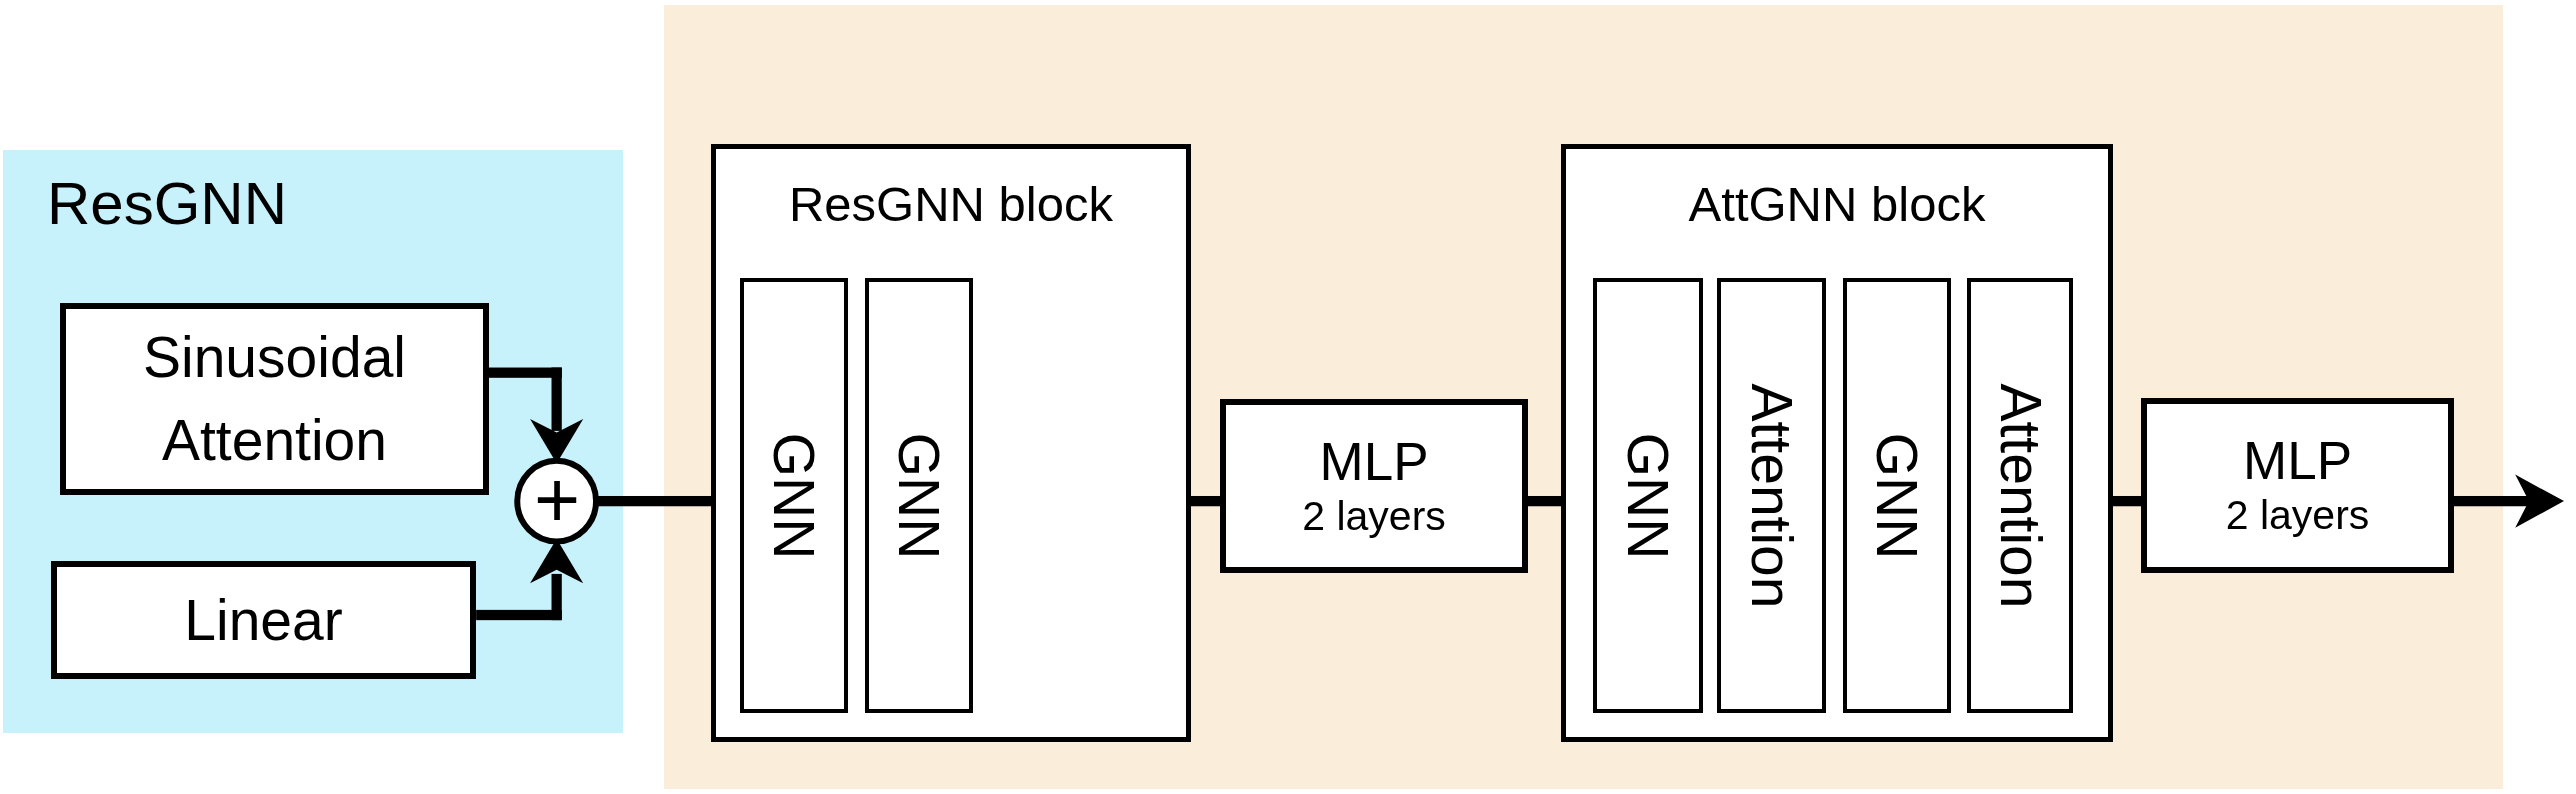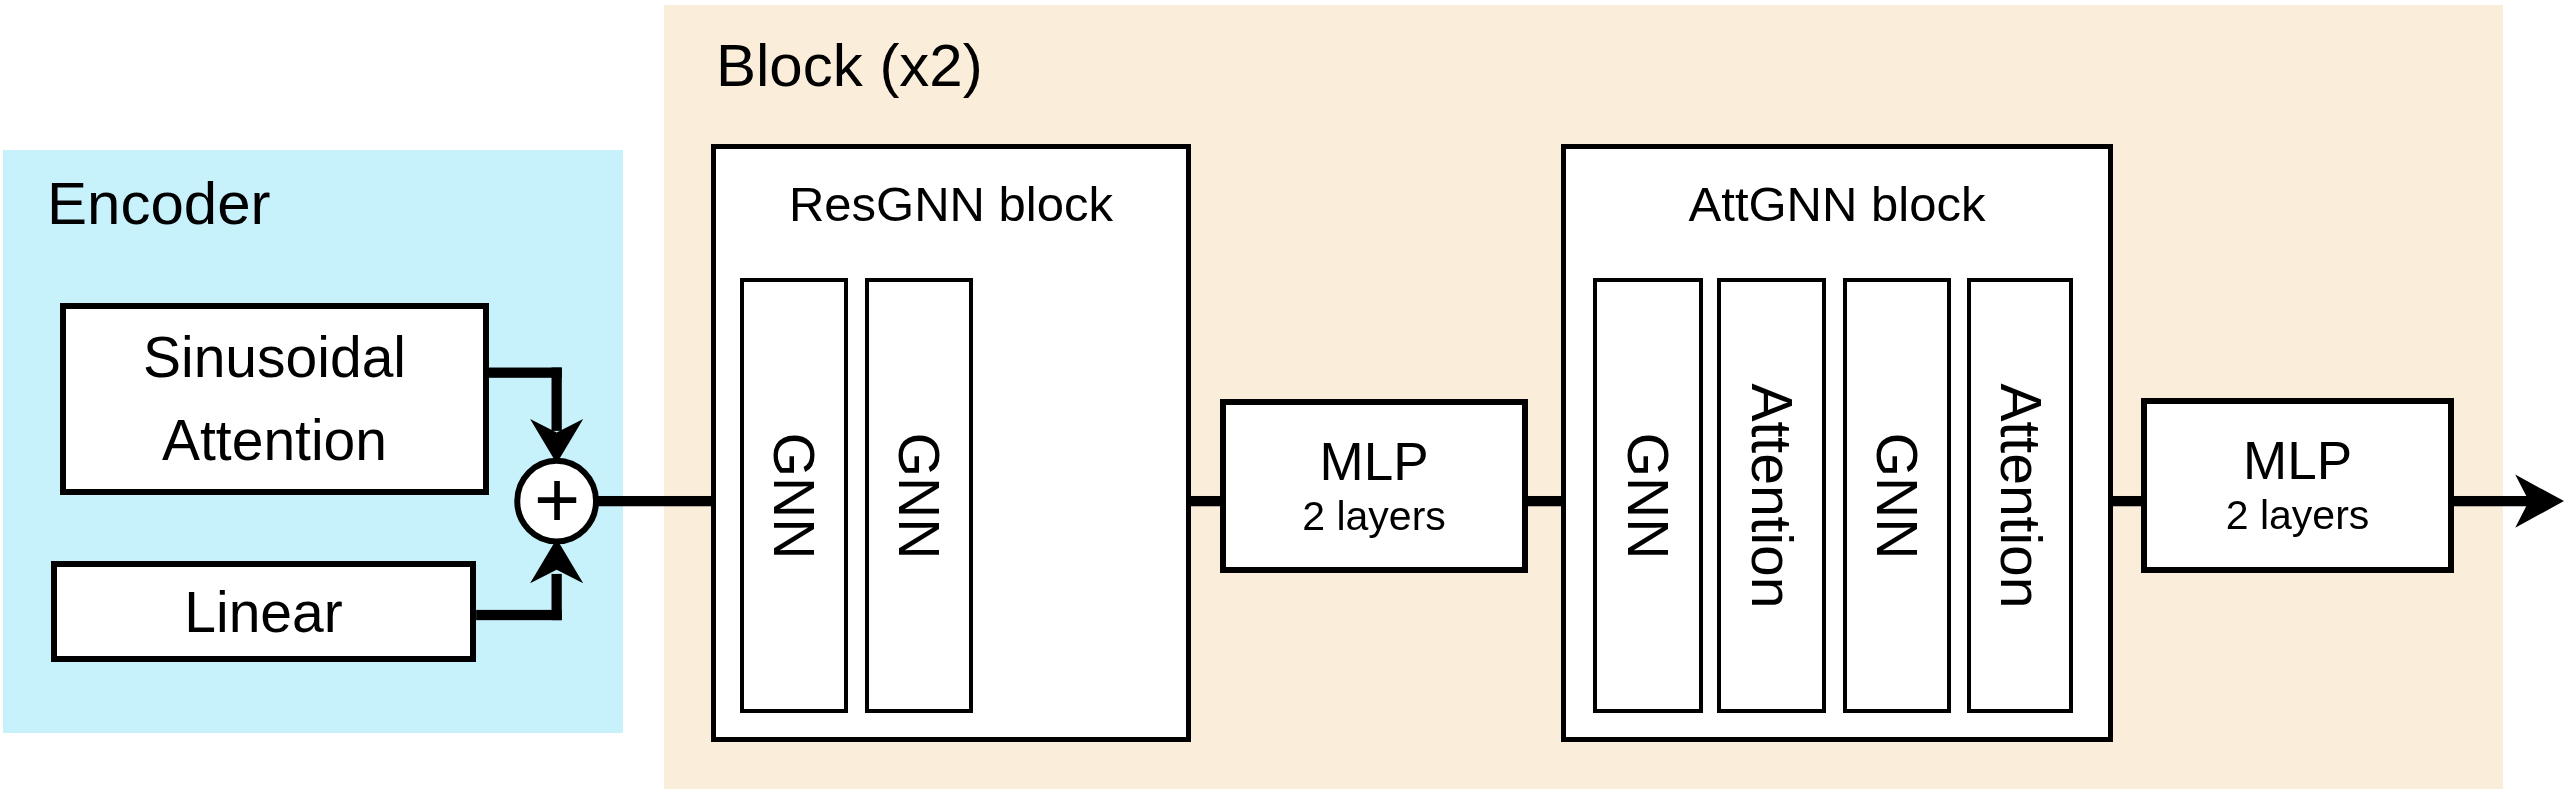--- a/index.html
+++ b/index.html
@@ -103,7 +103,6 @@
   <div class="sum-symbol">+</div>
 
   <div class="panel-title title-encoder">Encoder</div>
-  <div class="panel-title title-block">Block (x2)</div>
 
   <div class="wbox box-sinusoidal">
     <span>Sinusoidal</span>

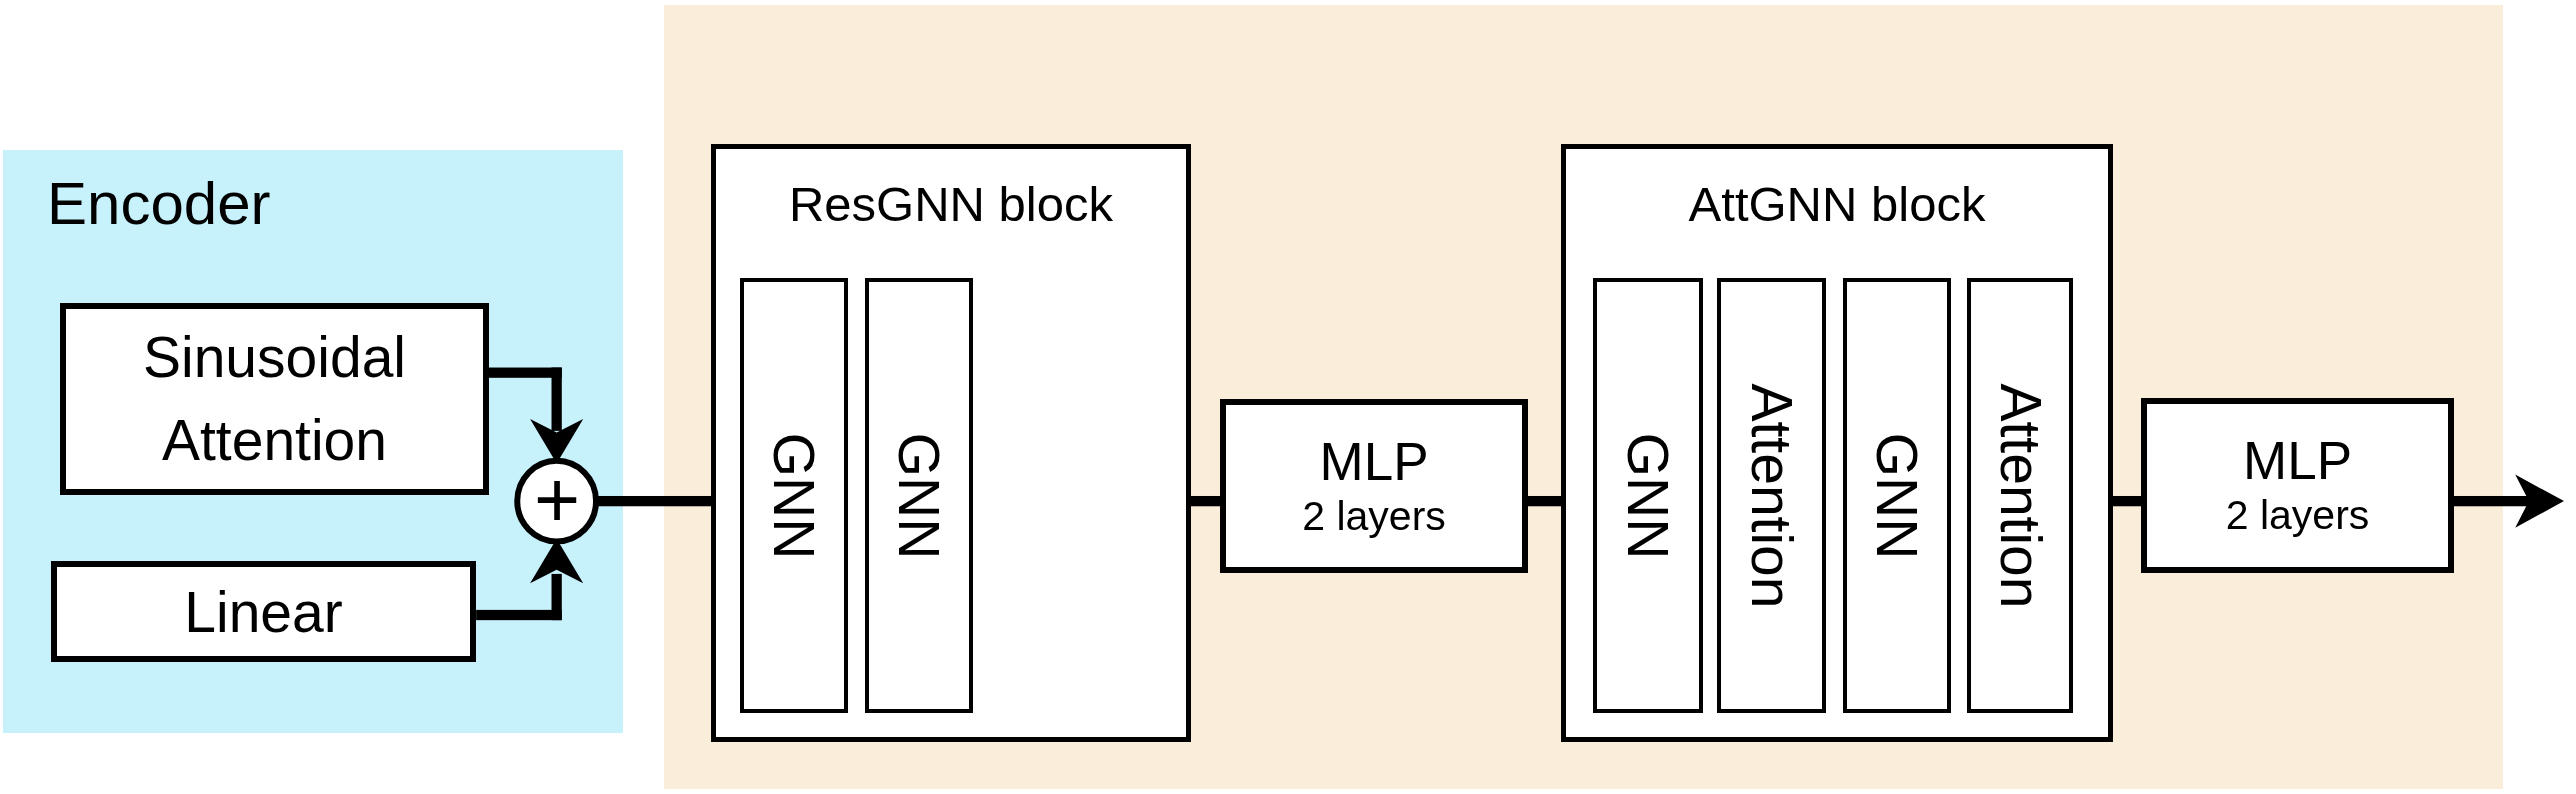--- a/index.html
+++ b/index.html
@@ -102,7 +102,7 @@
 
   <div class="sum-symbol">+</div>
 
-  <div class="panel-title title-encoder">Encoder</div>
+  <div class="panel-title title-encoder">ResGNN</div>
 
   <div class="wbox box-sinusoidal">
     <span>Sinusoidal</span>

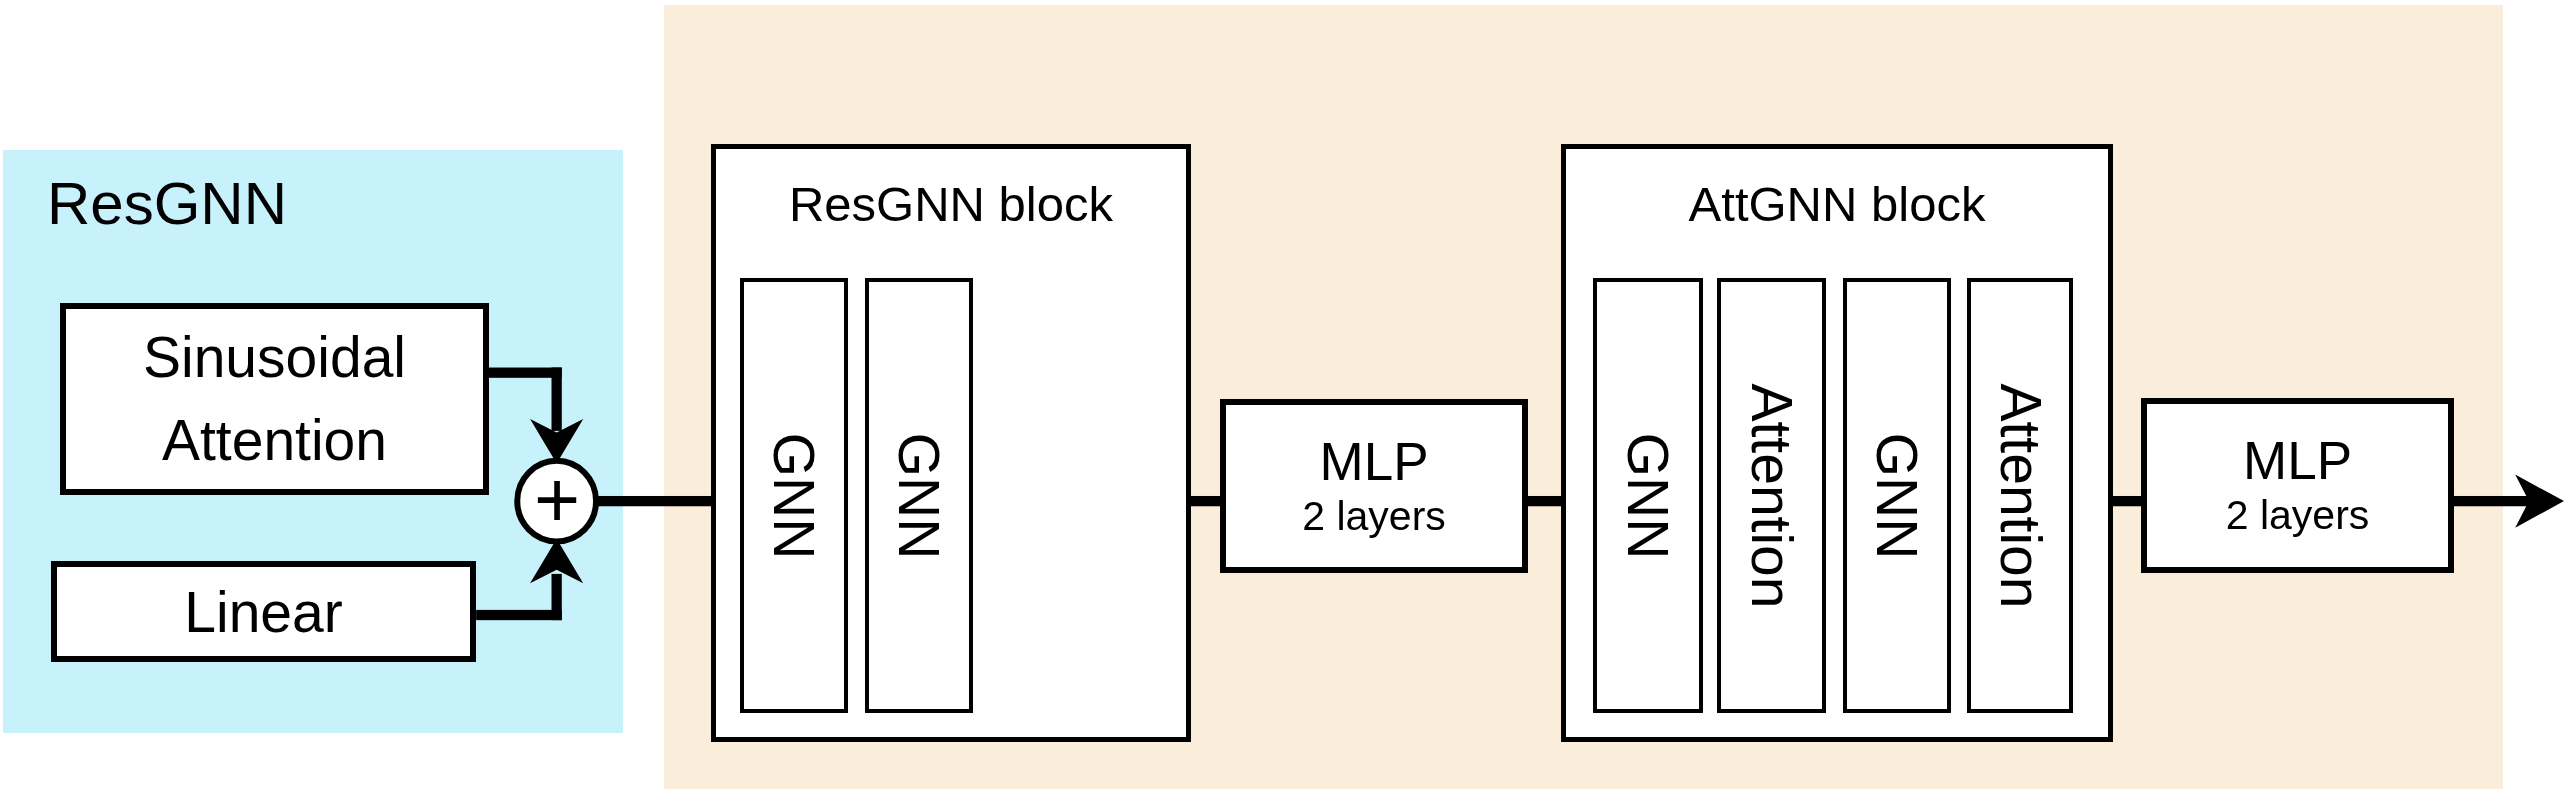--- a/index.html
+++ b/index.html
@@ -30,7 +30,7 @@
     text-align: center;
   }
   .box-sinusoidal { left: 60px; top: 303px; width: 429px; height: 192px; font-size: 57px; line-height: 1.45; }
-  .box-linear     { left: 51px; top: 561px; width: 425px; height: 101px; font-size: 57px; justify-content: center; }
+  .box-linear     { left: 51px; top: 561px; width: 425px; height: 118px; font-size: 57px; justify-content: center; }
 
   .bigbox {
     position: absolute; z-index: 2;

